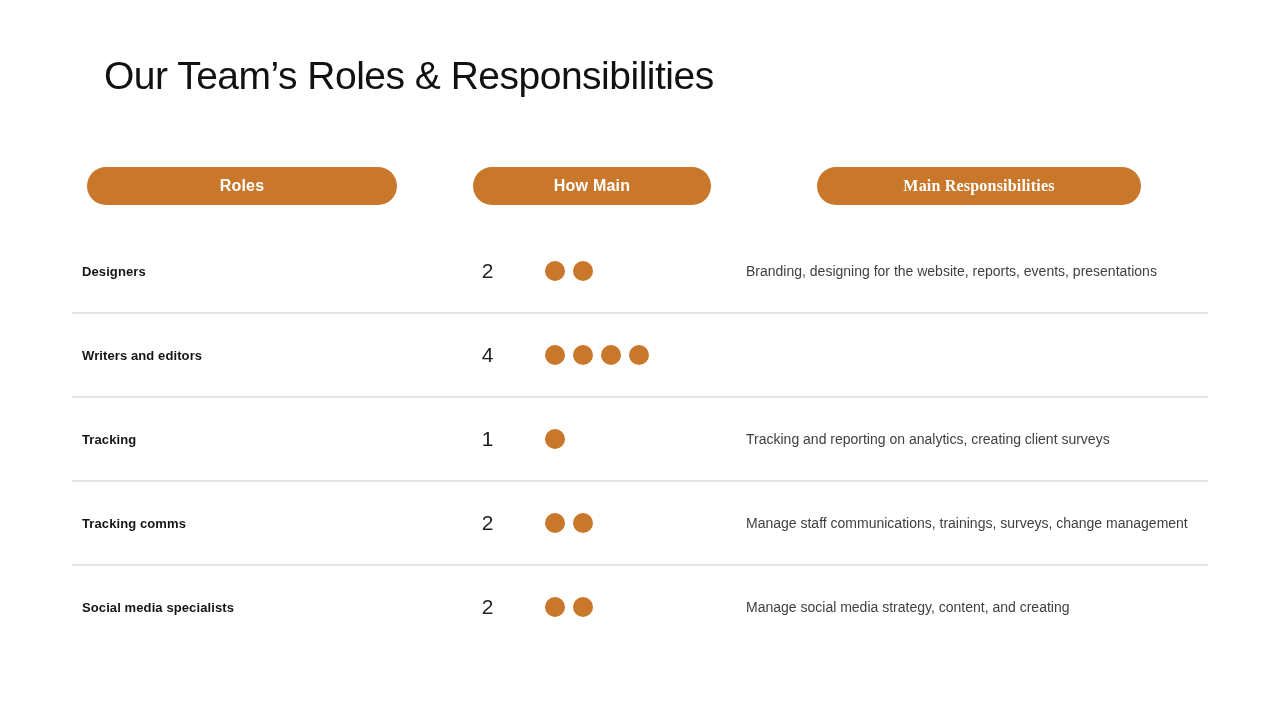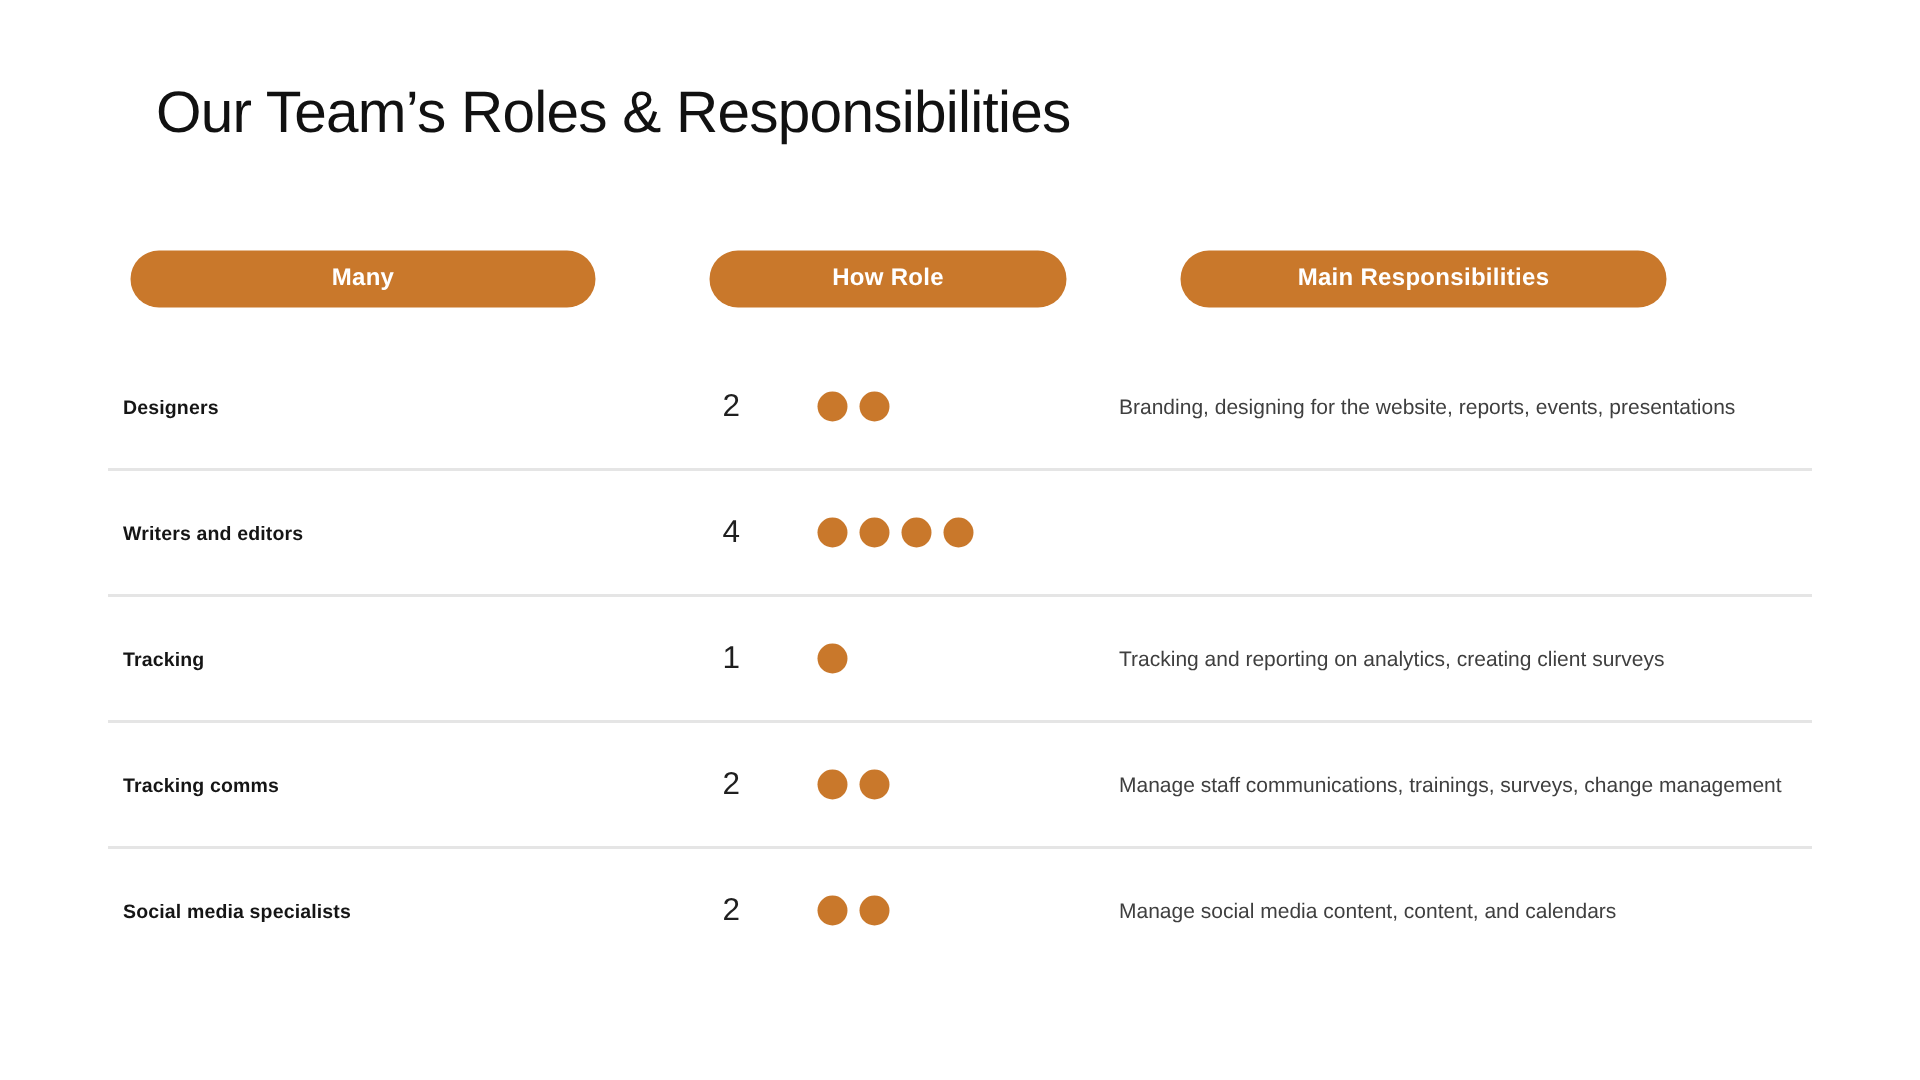--- a/index.html
+++ b/index.html
@@ -98,7 +98,7 @@
 
   <div class="headers">
     <div class="pill pill-role">
-      <span>Many</span>
+      <span>Roles</span>
     </div>
     <div class="pill pill-howmany">
       <span>How Role</span>

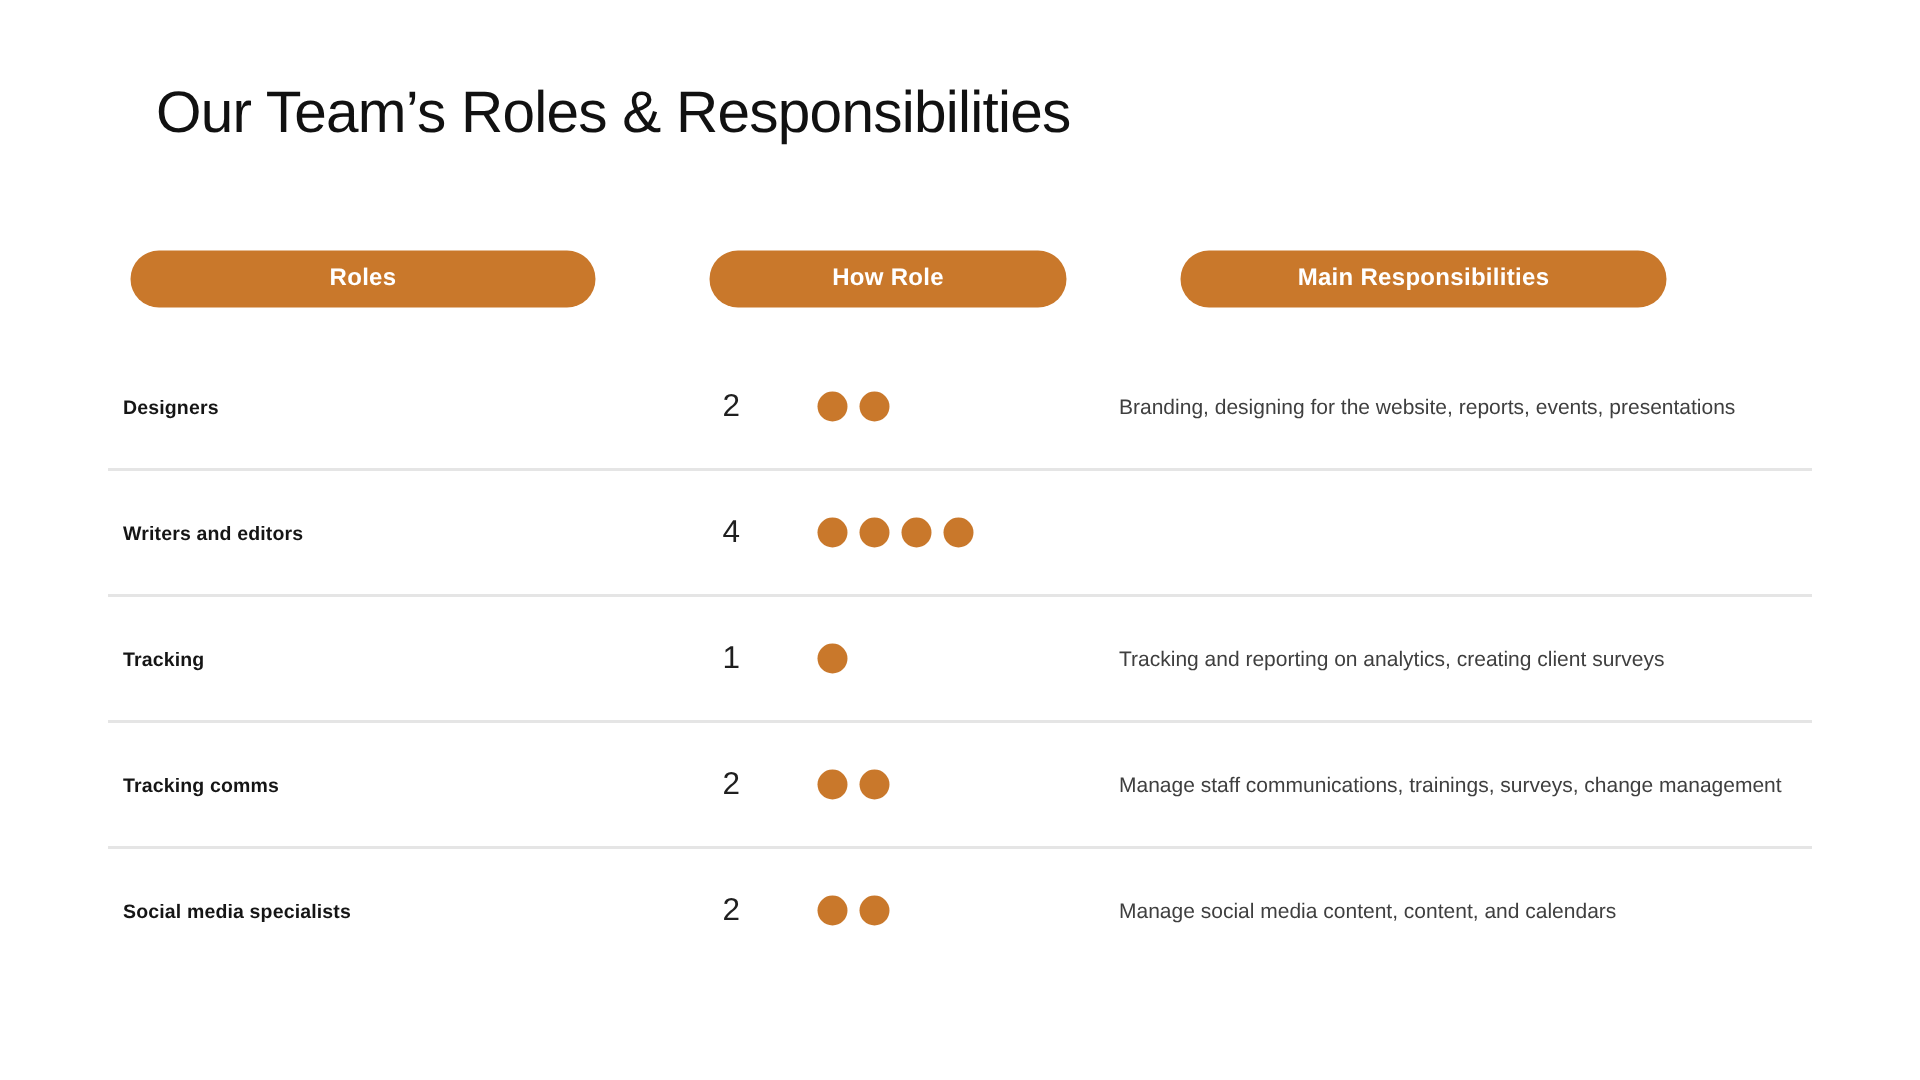--- a/index.html
+++ b/index.html
@@ -101,7 +101,7 @@
       <span>Roles</span>
     </div>
     <div class="pill pill-howmany">
-      <span>How Role</span>
+      <span>How Main</span>
     </div>
     <div class="pill pill-resp">
       <span>Main Responsibilities</span>

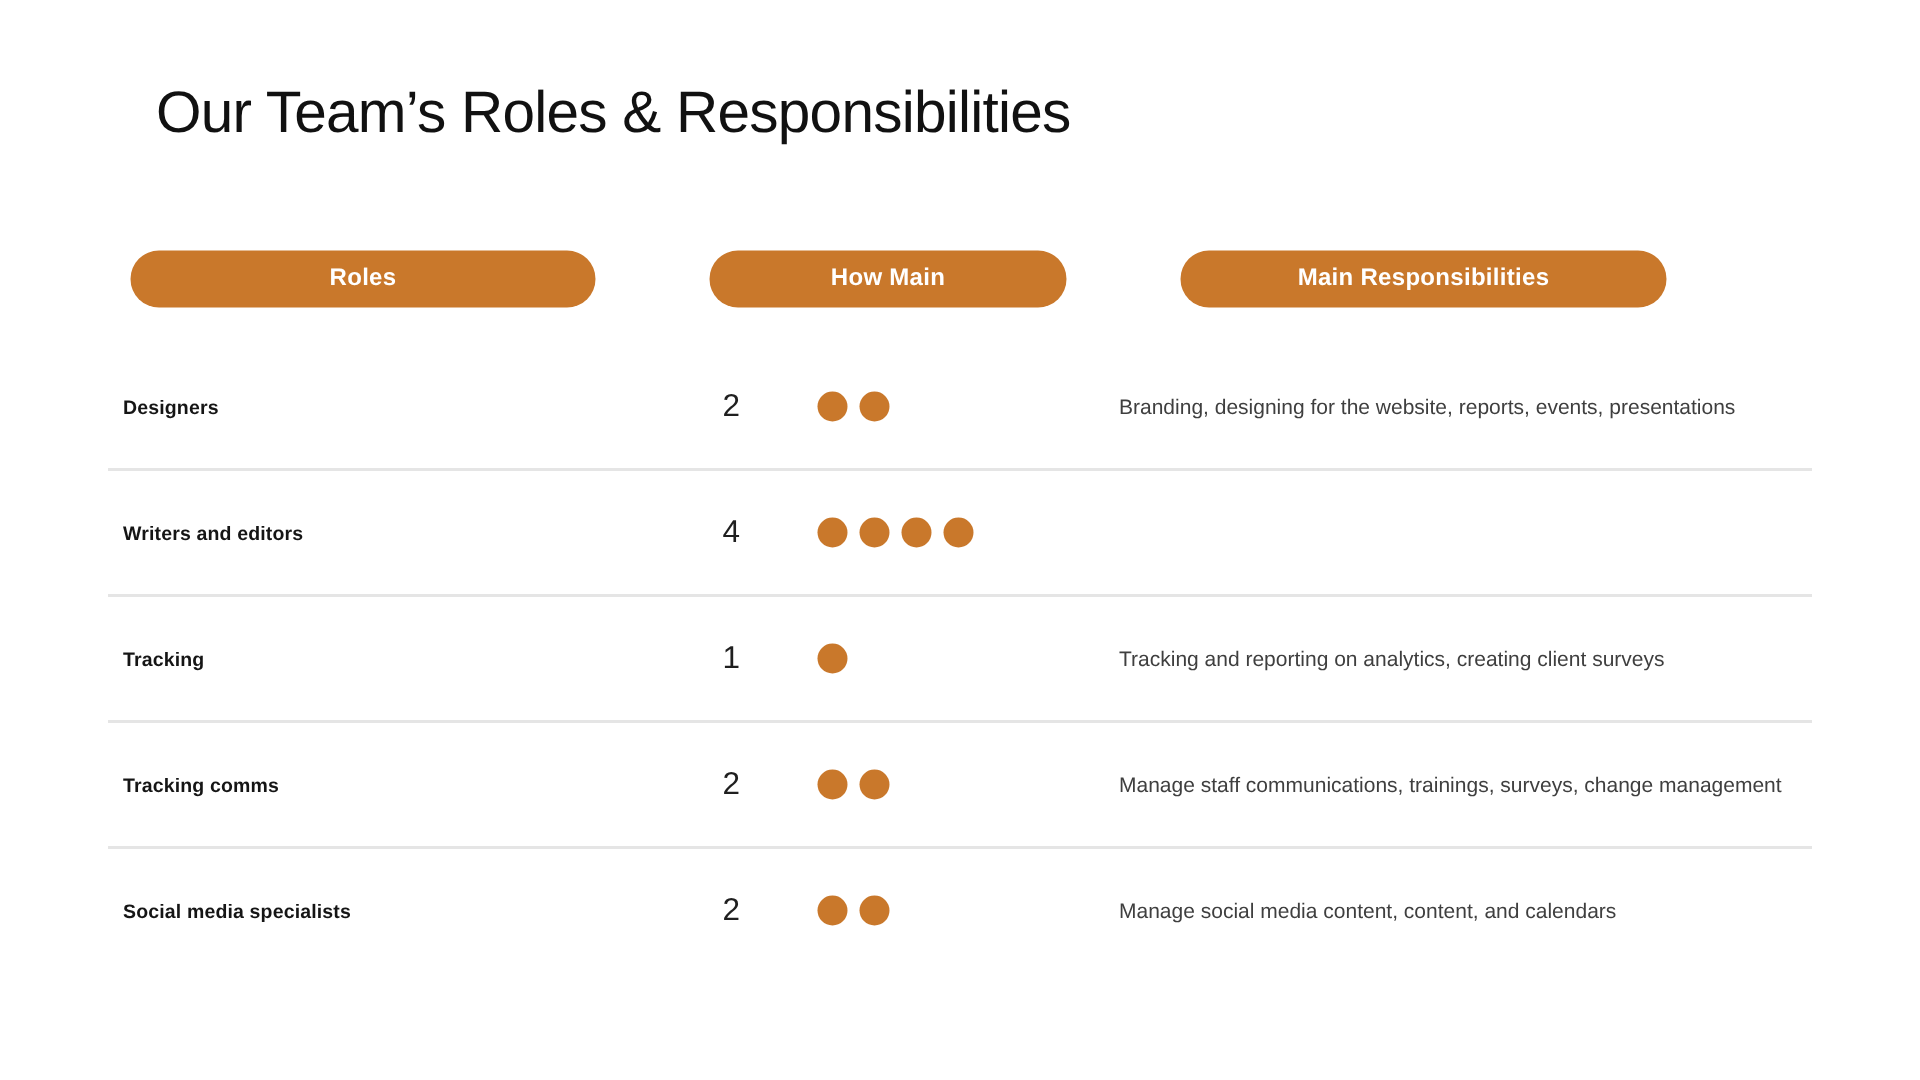--- a/index.html
+++ b/index.html
@@ -43,7 +43,7 @@
   }
   .pill-role { left: 15px;  width: 310px; }
   .pill-howmany { left: 401px; width: 238px; }
-  .pill-resp { left: 715px; width: 324px; }
+  .pill-resp { left: 745px; width: 324px; font-family: Liberation Serif, serif; }
   .table {
     position: absolute;
     left: 72px; top: 230px;

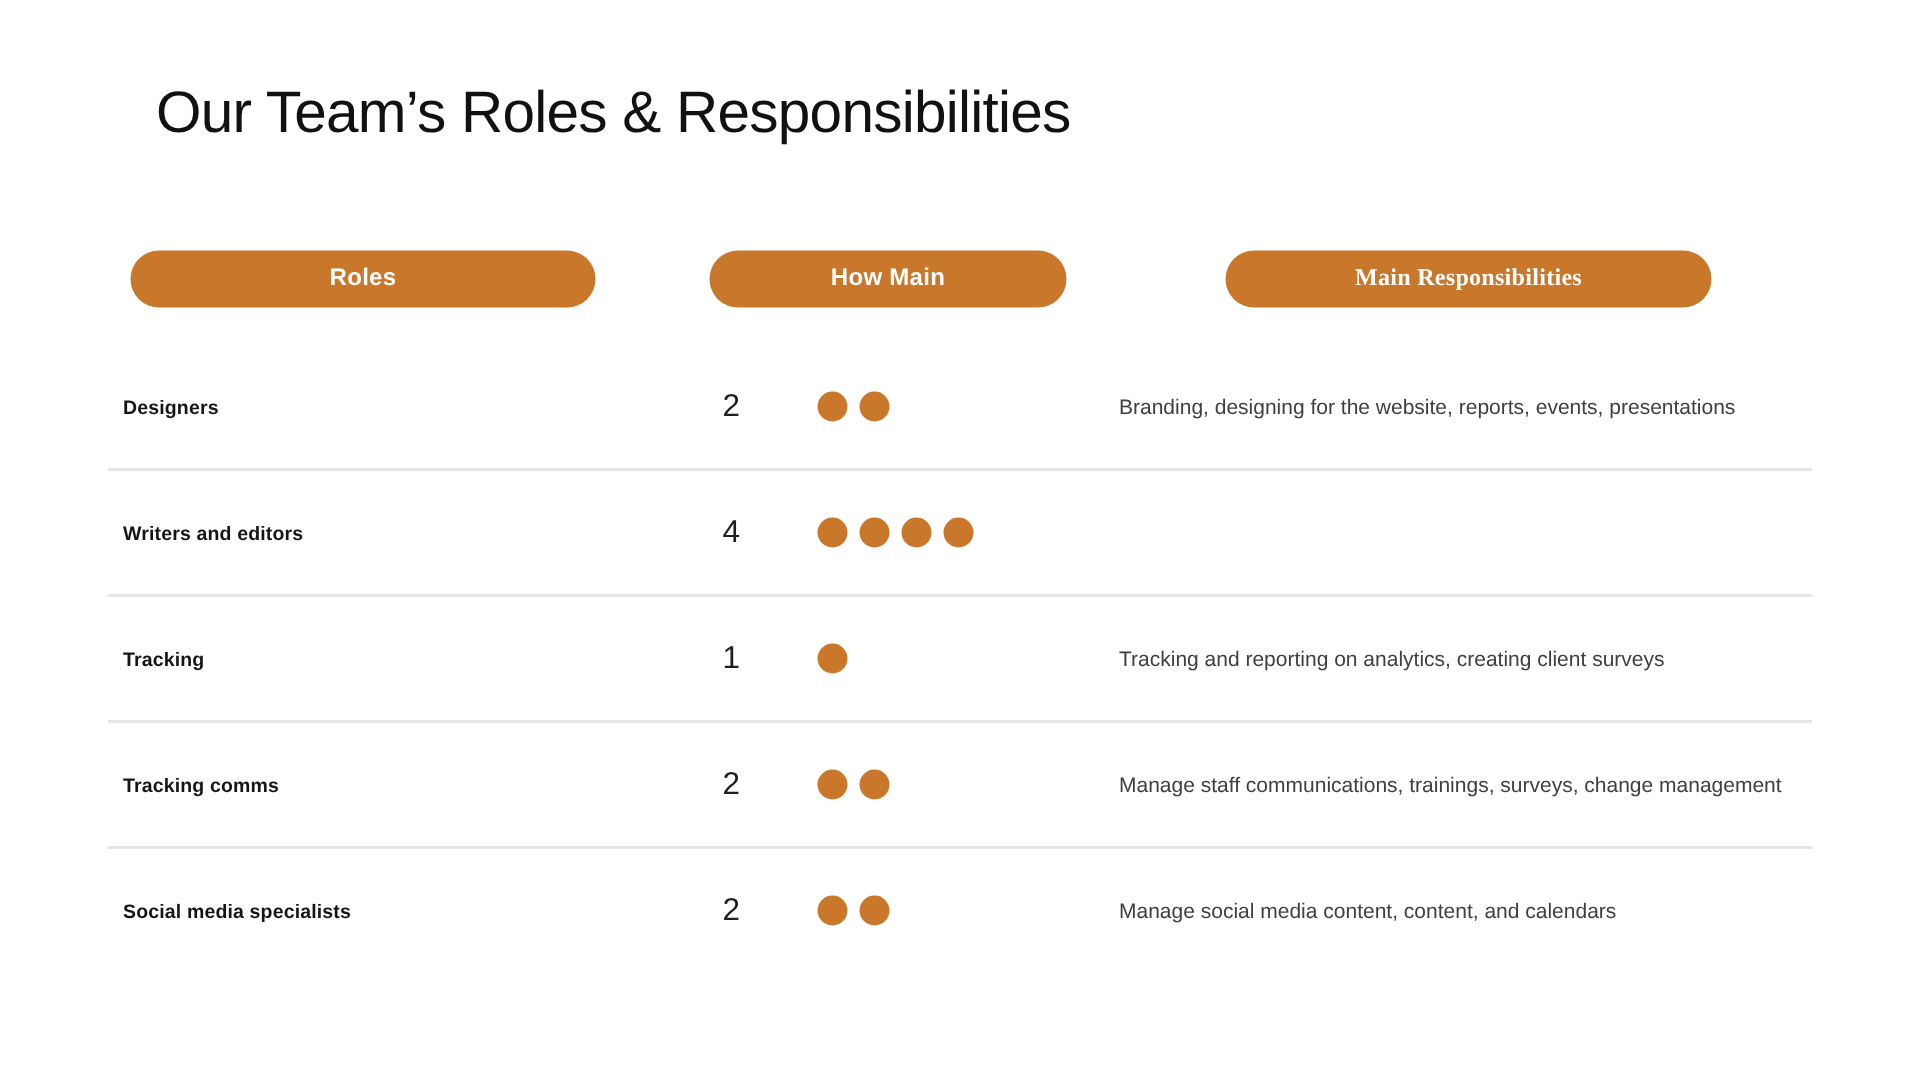--- a/index.html
+++ b/index.html
@@ -156,7 +156,7 @@
           <span class="dot"></span>
           <span class="dot"></span>
         </div>
-      <div class="cell-resp">Manage social media content, content, and calendars</div>
+      <div class="cell-resp">Manage social media strategy, content, and creating</div>
     </div>
   </div>
 

